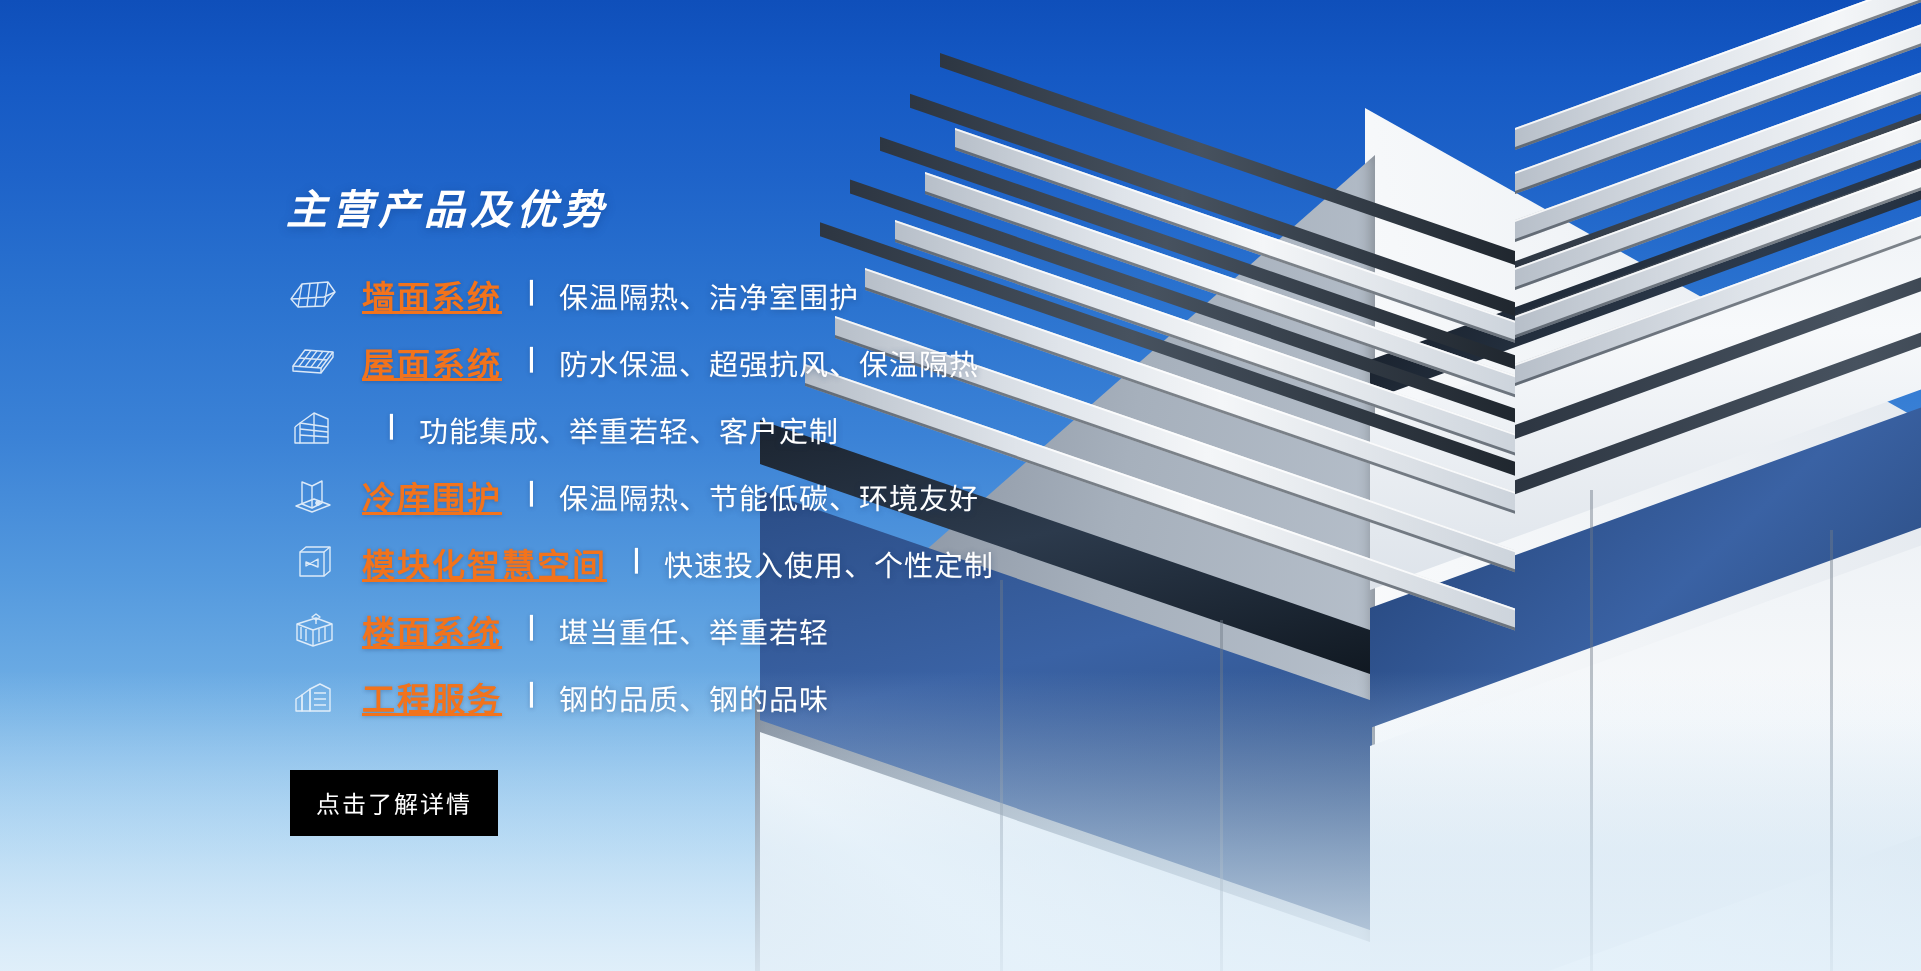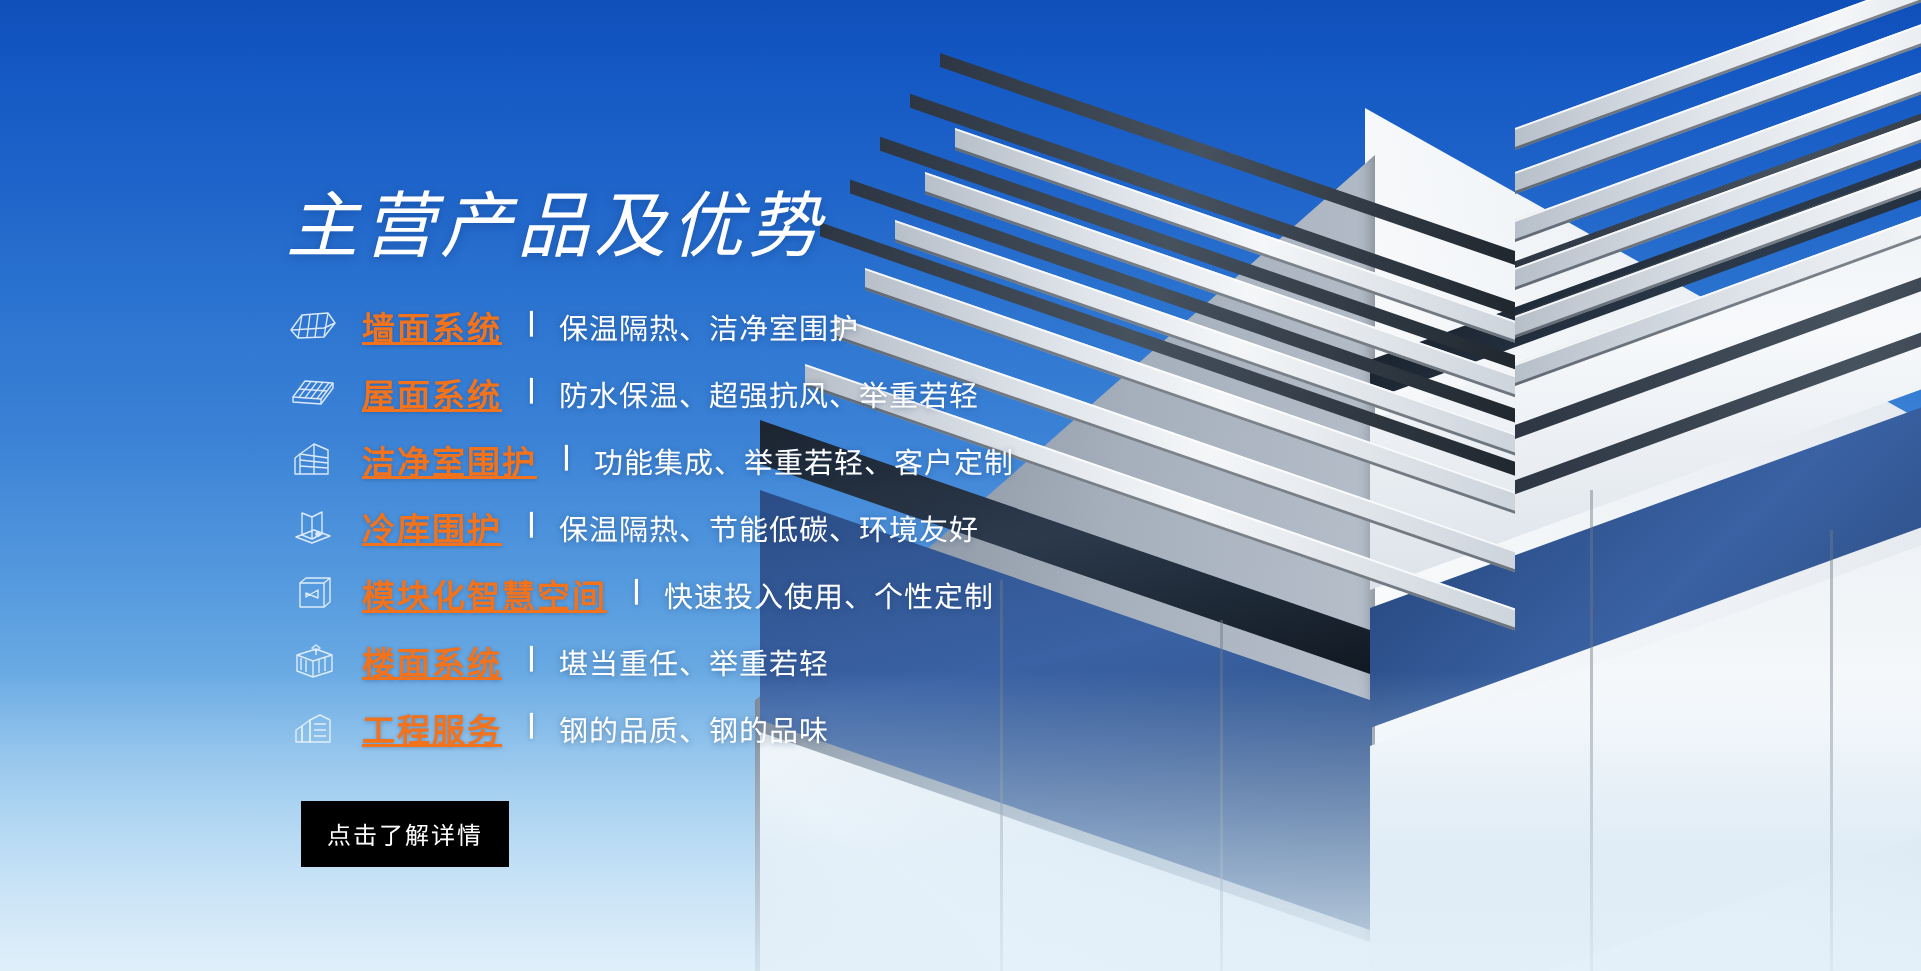--- a/index.html
+++ b/index.html
@@ -76,7 +76,7 @@
   }
 
   .title{
-    font-size:72px; line-height:1; font-weight:normal; font-style:italic;
+    font-size:41px; line-height:1; font-weight:bold; font-style:italic;
     color:#ffffff; letter-spacing:5px;
     text-shadow:0 2px 10px rgba(10,45,110,.35);
     margin-bottom:30px;

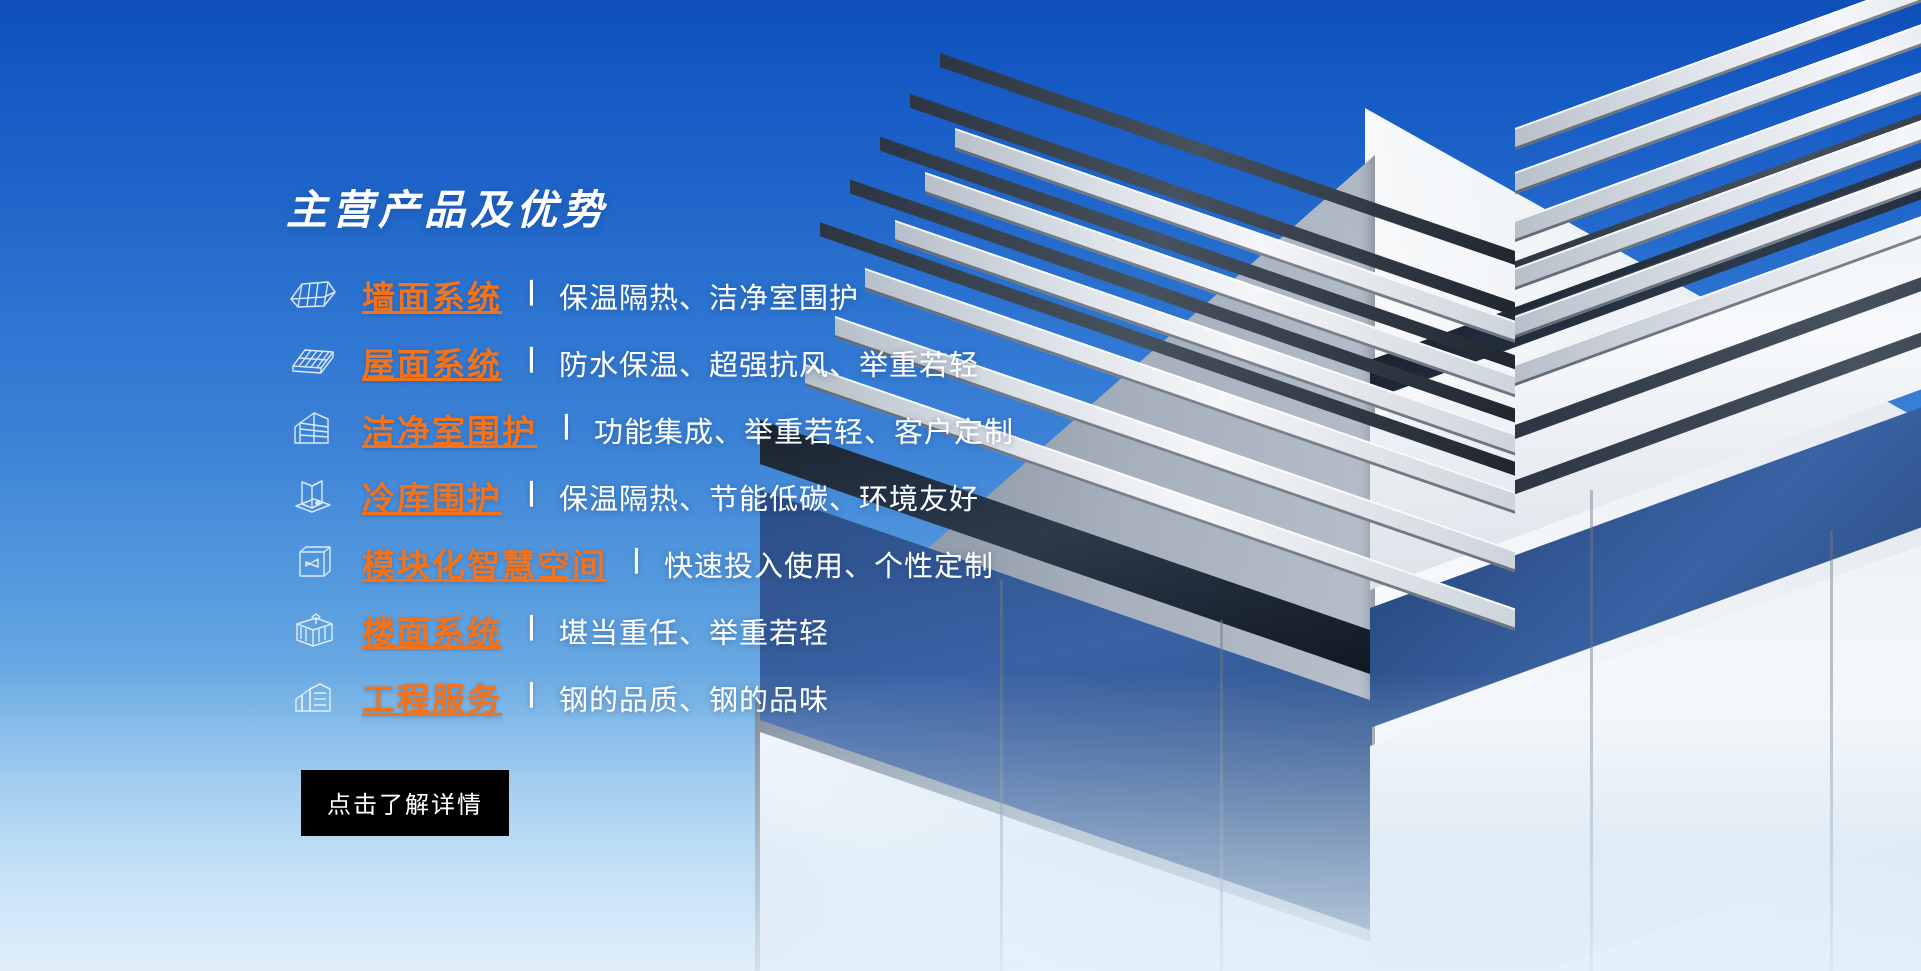--- a/index.html
+++ b/index.html
@@ -209,7 +209,7 @@
         </span>
         <span class="label">屋面系统</span>
         <span class="sep">丨</span>
-        <span class="desc">防水保温、超强抗风、举重若轻</span>
+        <span class="desc">防水保温、超强抗风、保温隔热</span>
       </li>
 
       <li class="row">

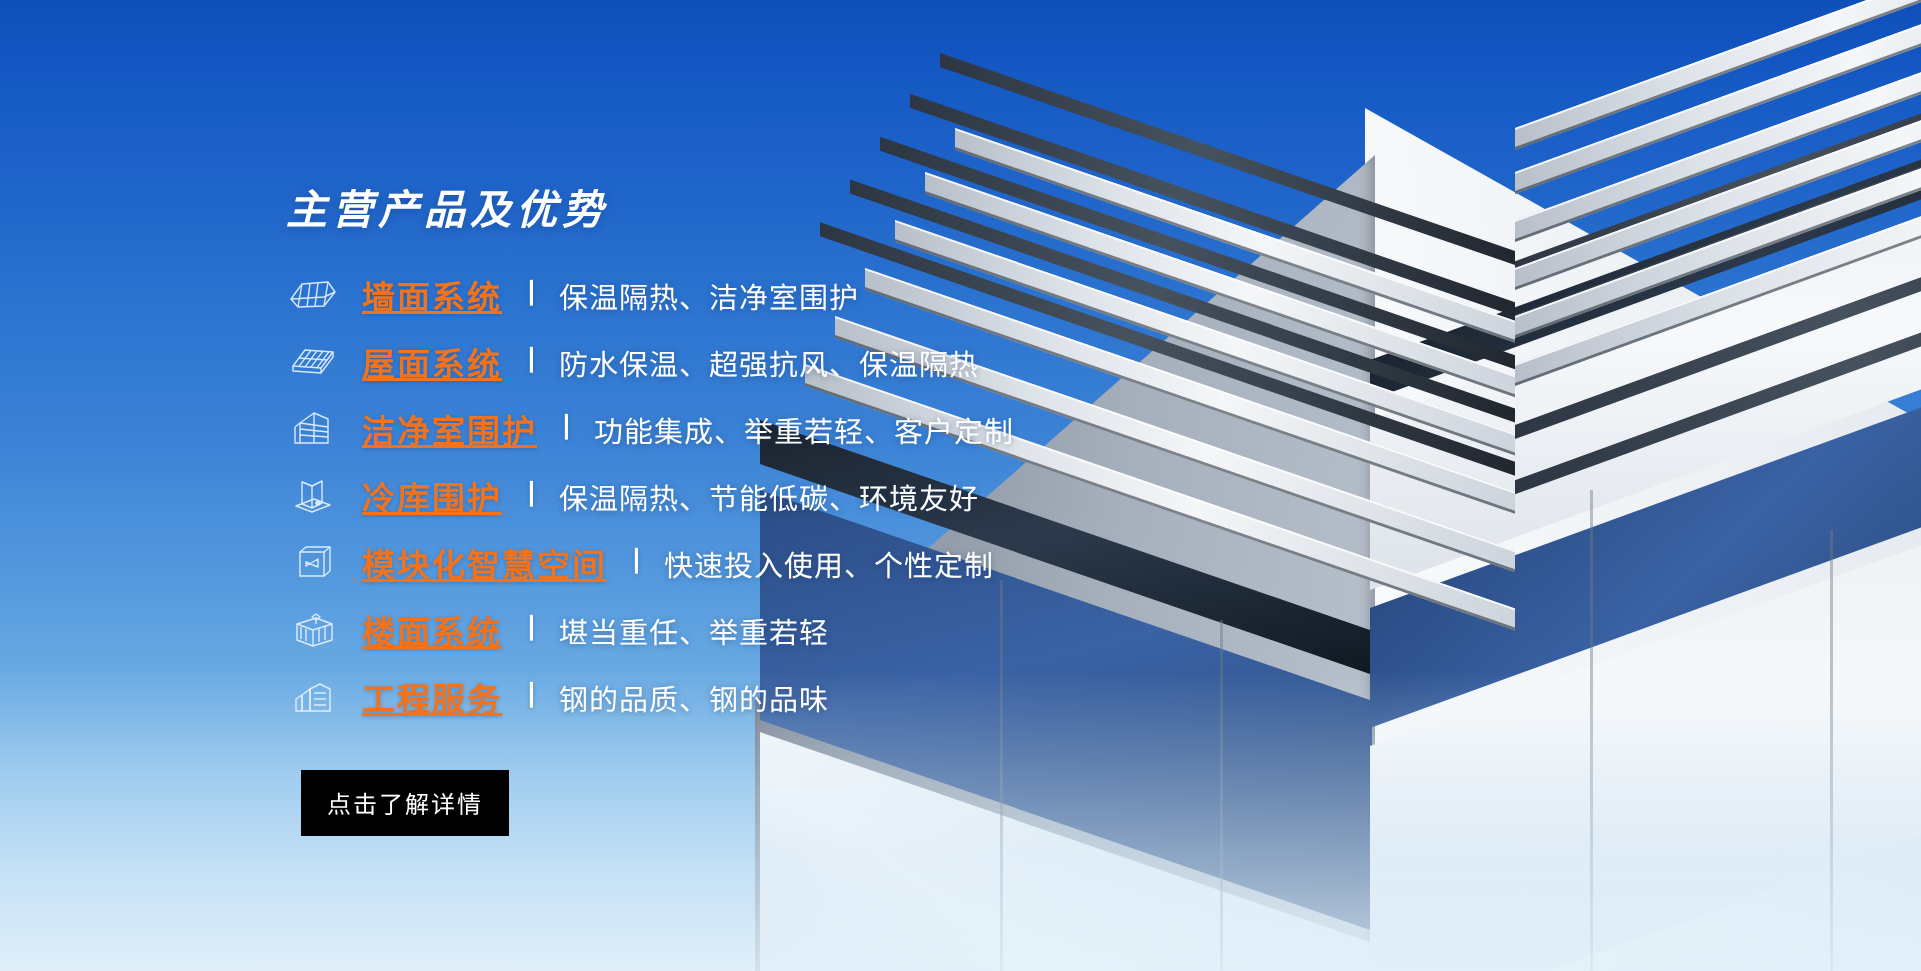--- a/index.html
+++ b/index.html
@@ -222,7 +222,6 @@
             <path d="M7 18 L12 14 M7 18 L7 34 L12 34"></path>
           </svg>
         </span>
-        <span class="label">洁净室围护</span>
         <span class="sep">丨</span>
         <span class="desc">功能集成、举重若轻、客户定制</span>
       </li>

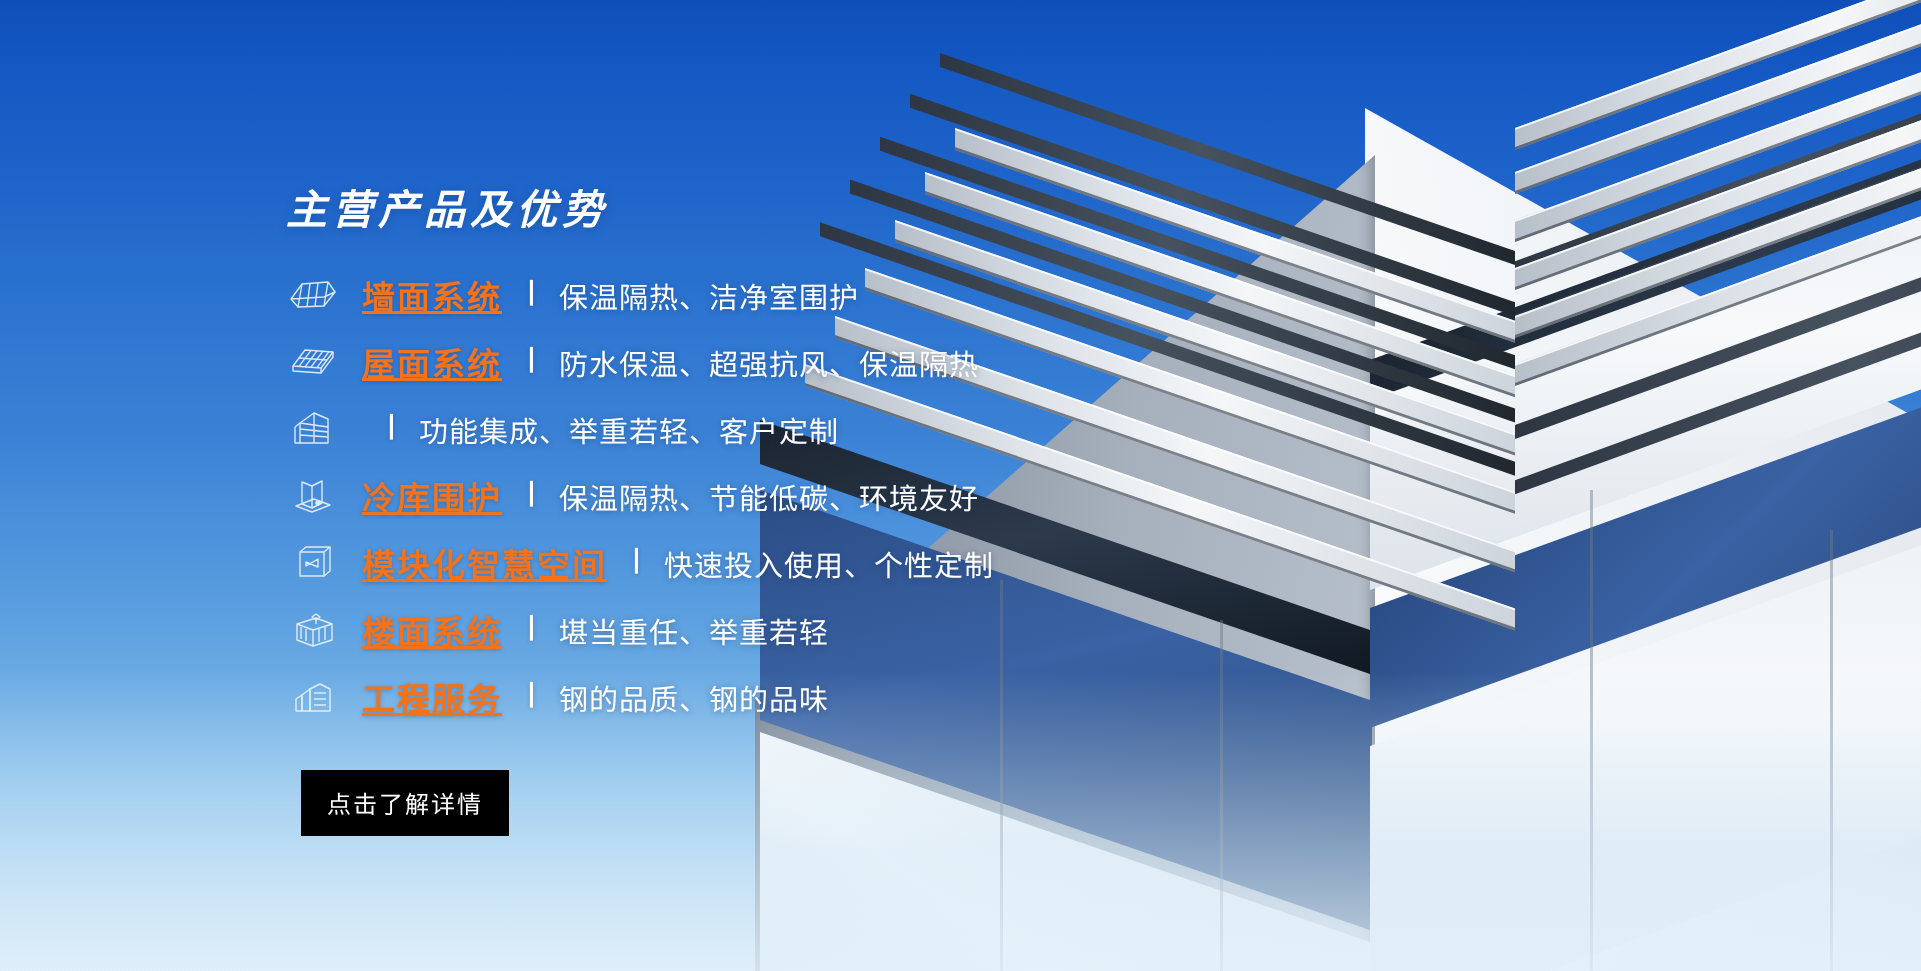--- a/index.html
+++ b/index.html
@@ -109,7 +109,7 @@
   }
 
   .cta{
-    margin-top:40px; margin-left:15px;
+    margin-top:40px; margin-left:4px;
     display:inline-block; background:#000000; color:#ffffff;
     font-size:24px; letter-spacing:2px;
     padding:15px 26px 16px 26px; border:none; cursor:pointer;

